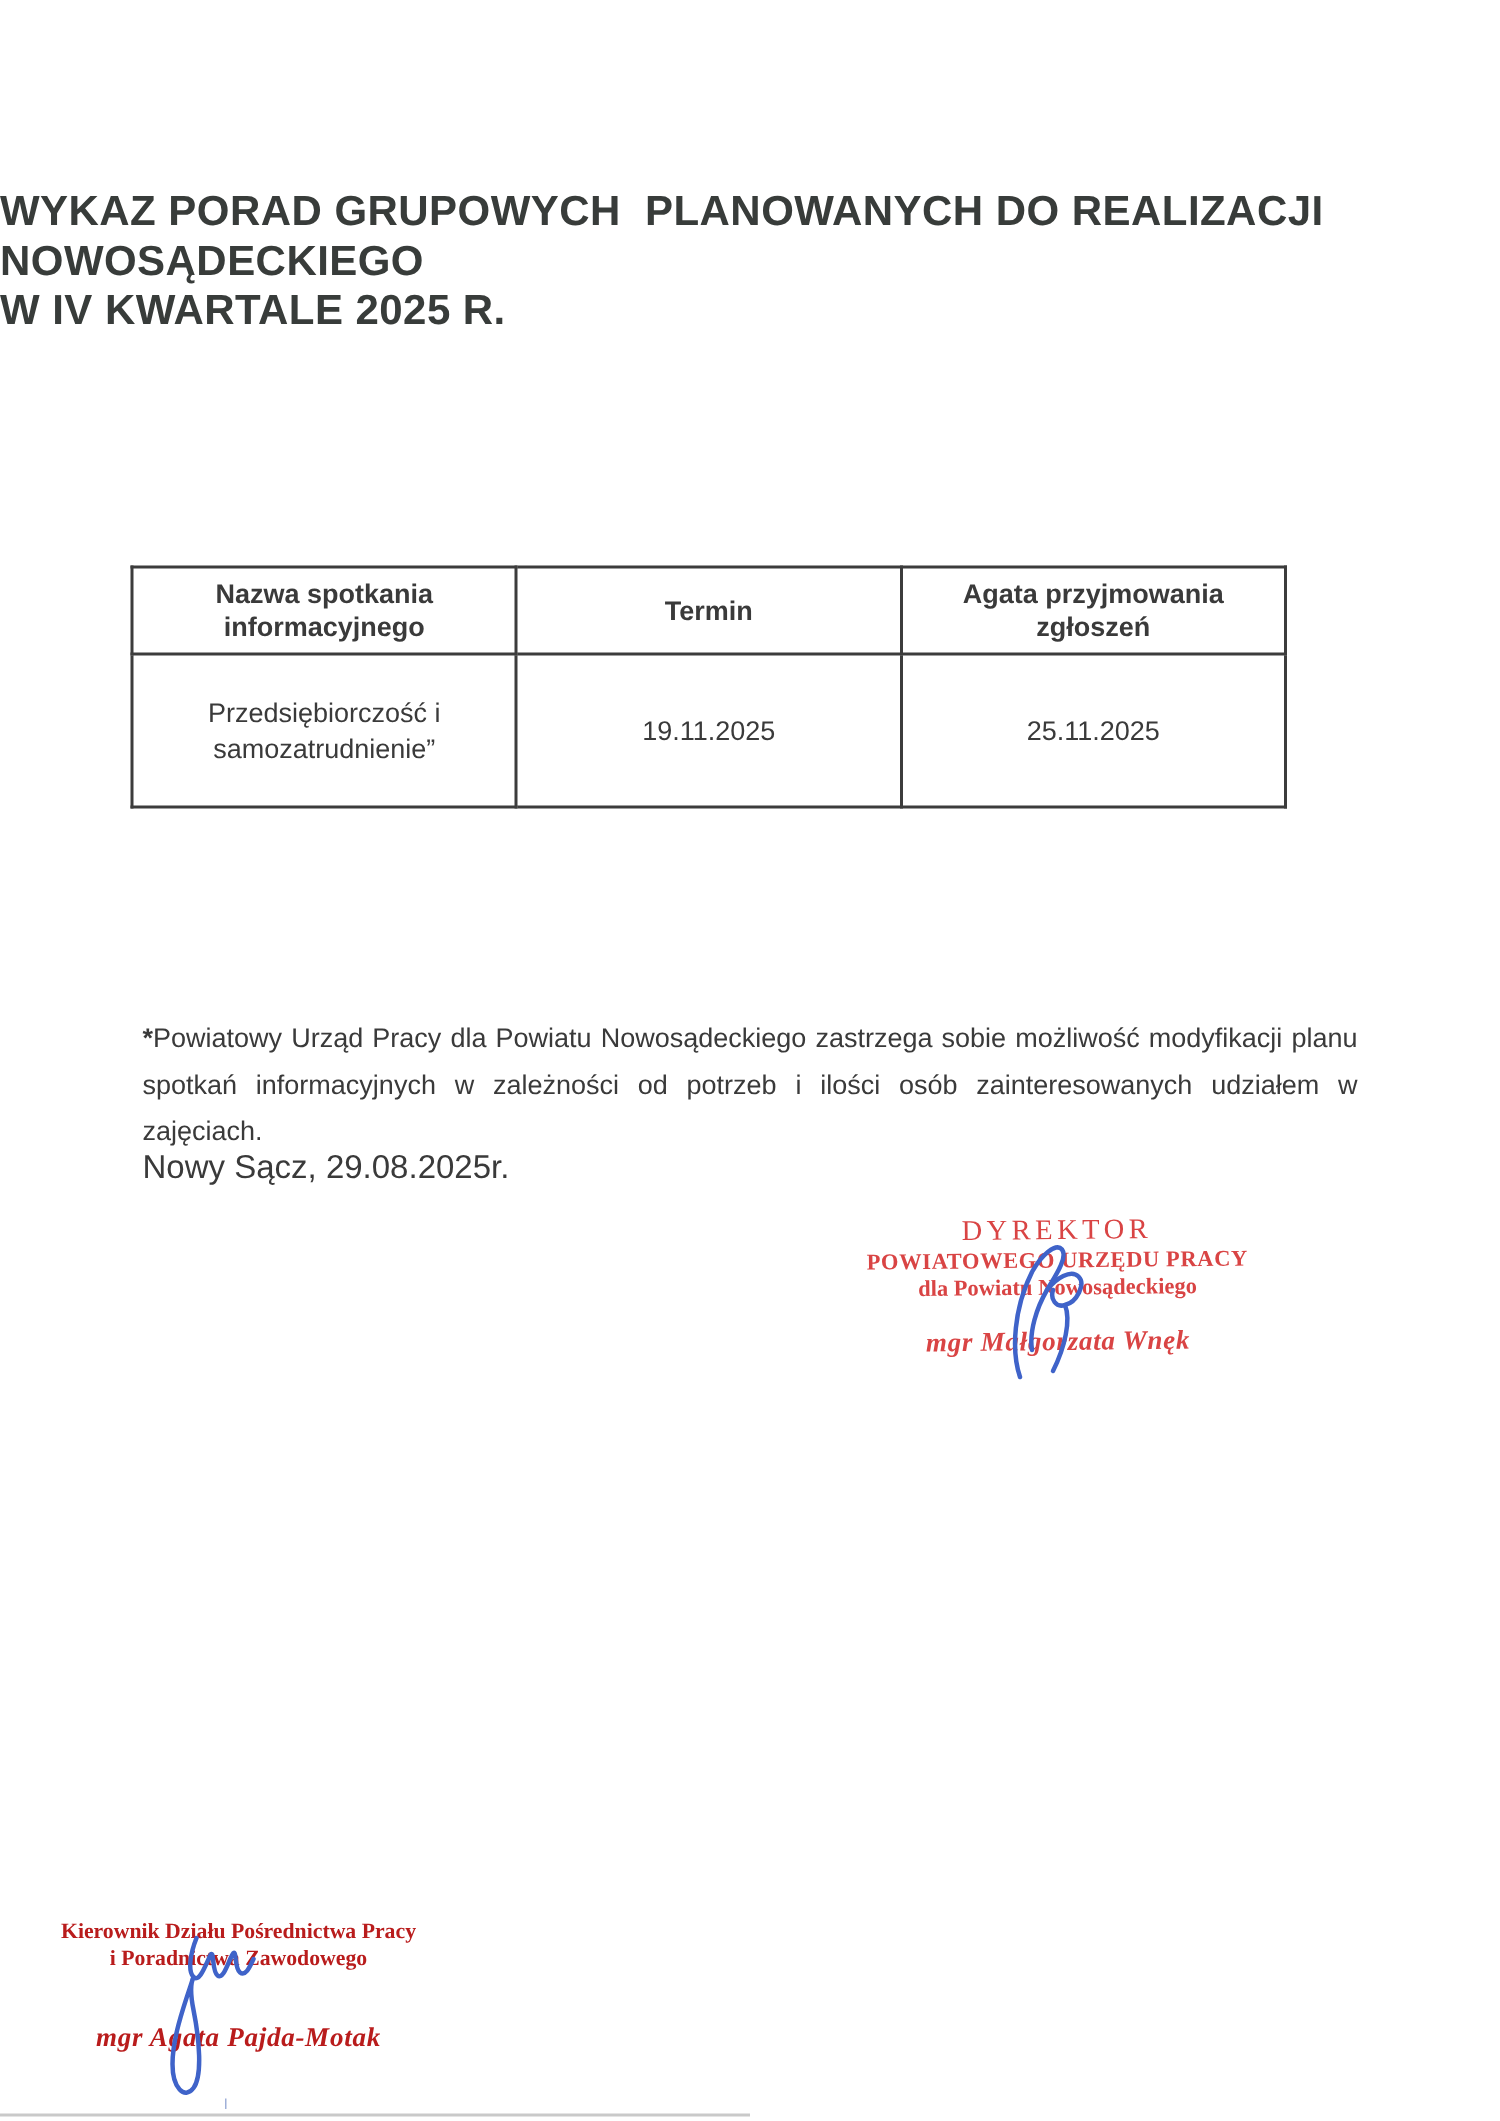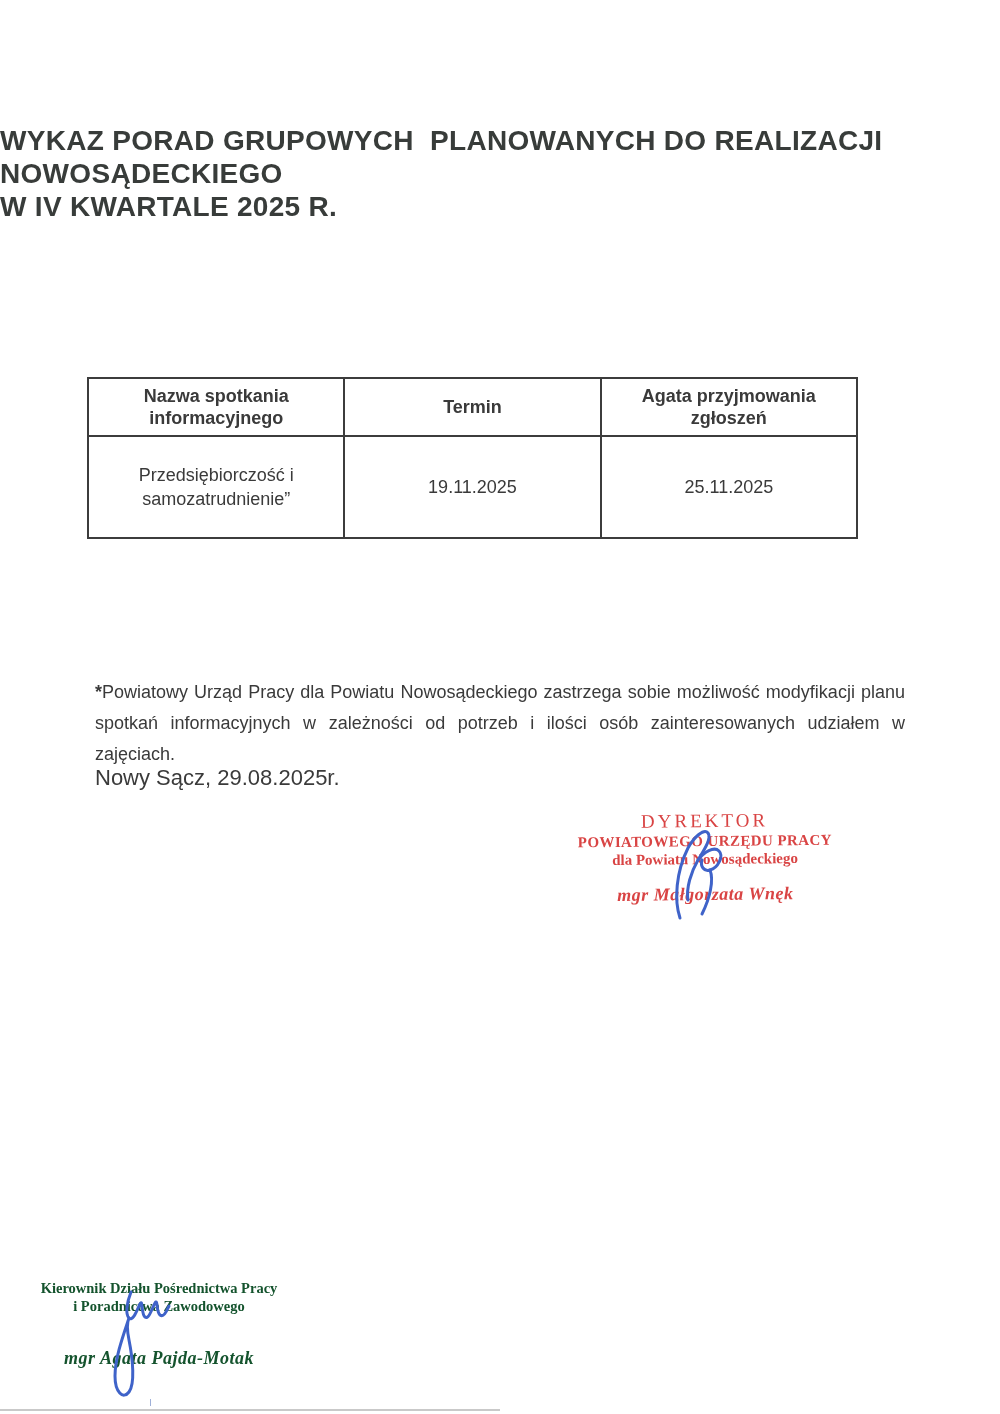--- a/index.html
+++ b/index.html
@@ -132,7 +132,7 @@
     top: 1279px;
     width: 242px;
     text-align: center;
-    color: #14532d;
+    color: #b91c1c;
     font-family: "Liberation Serif", serif;
   }
   .manager-stamp .st-line1,

